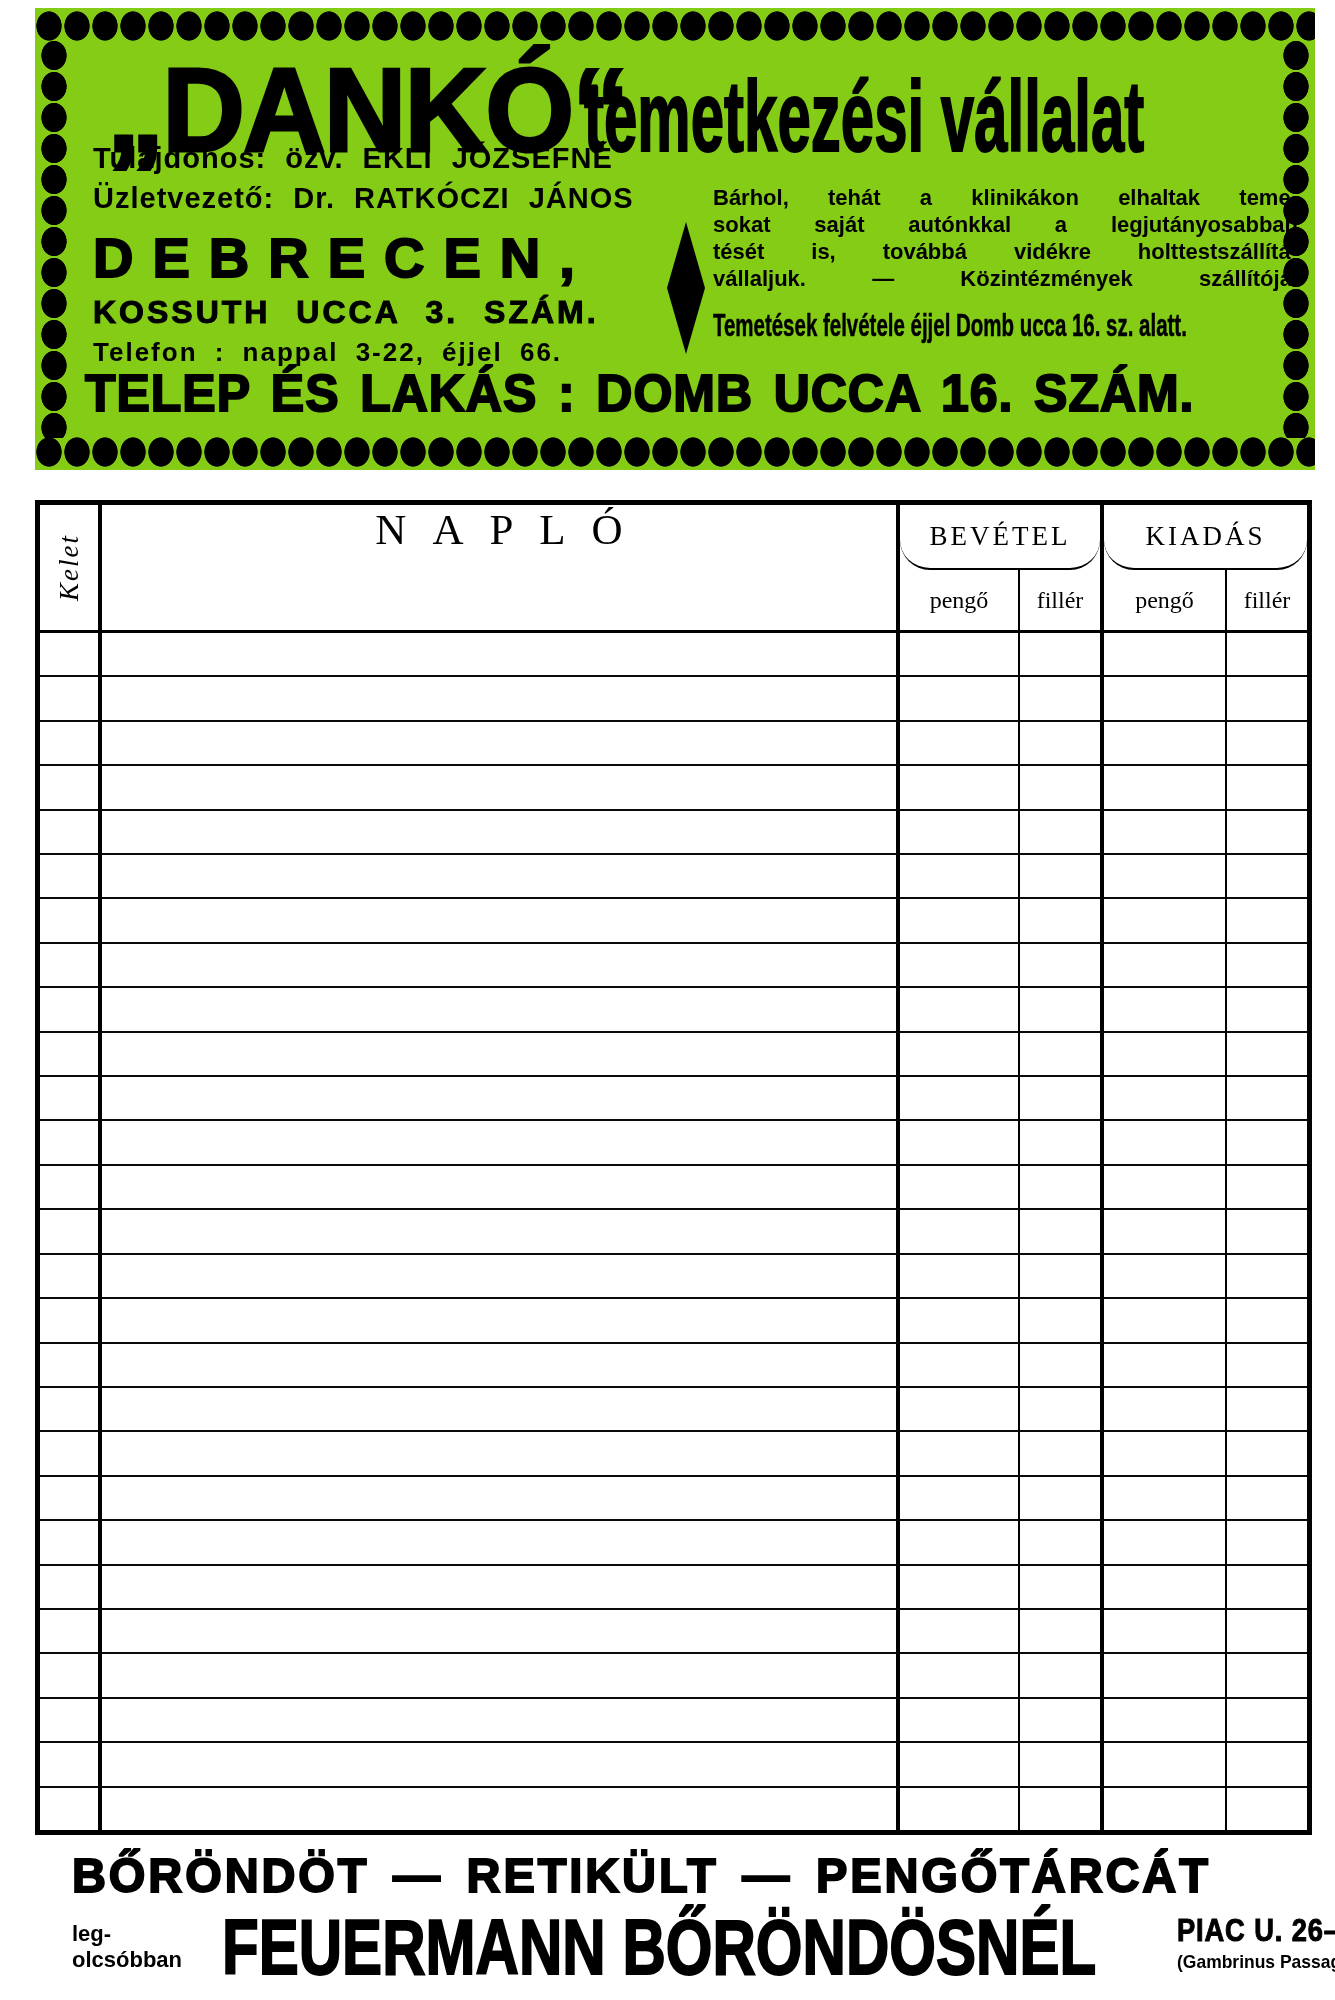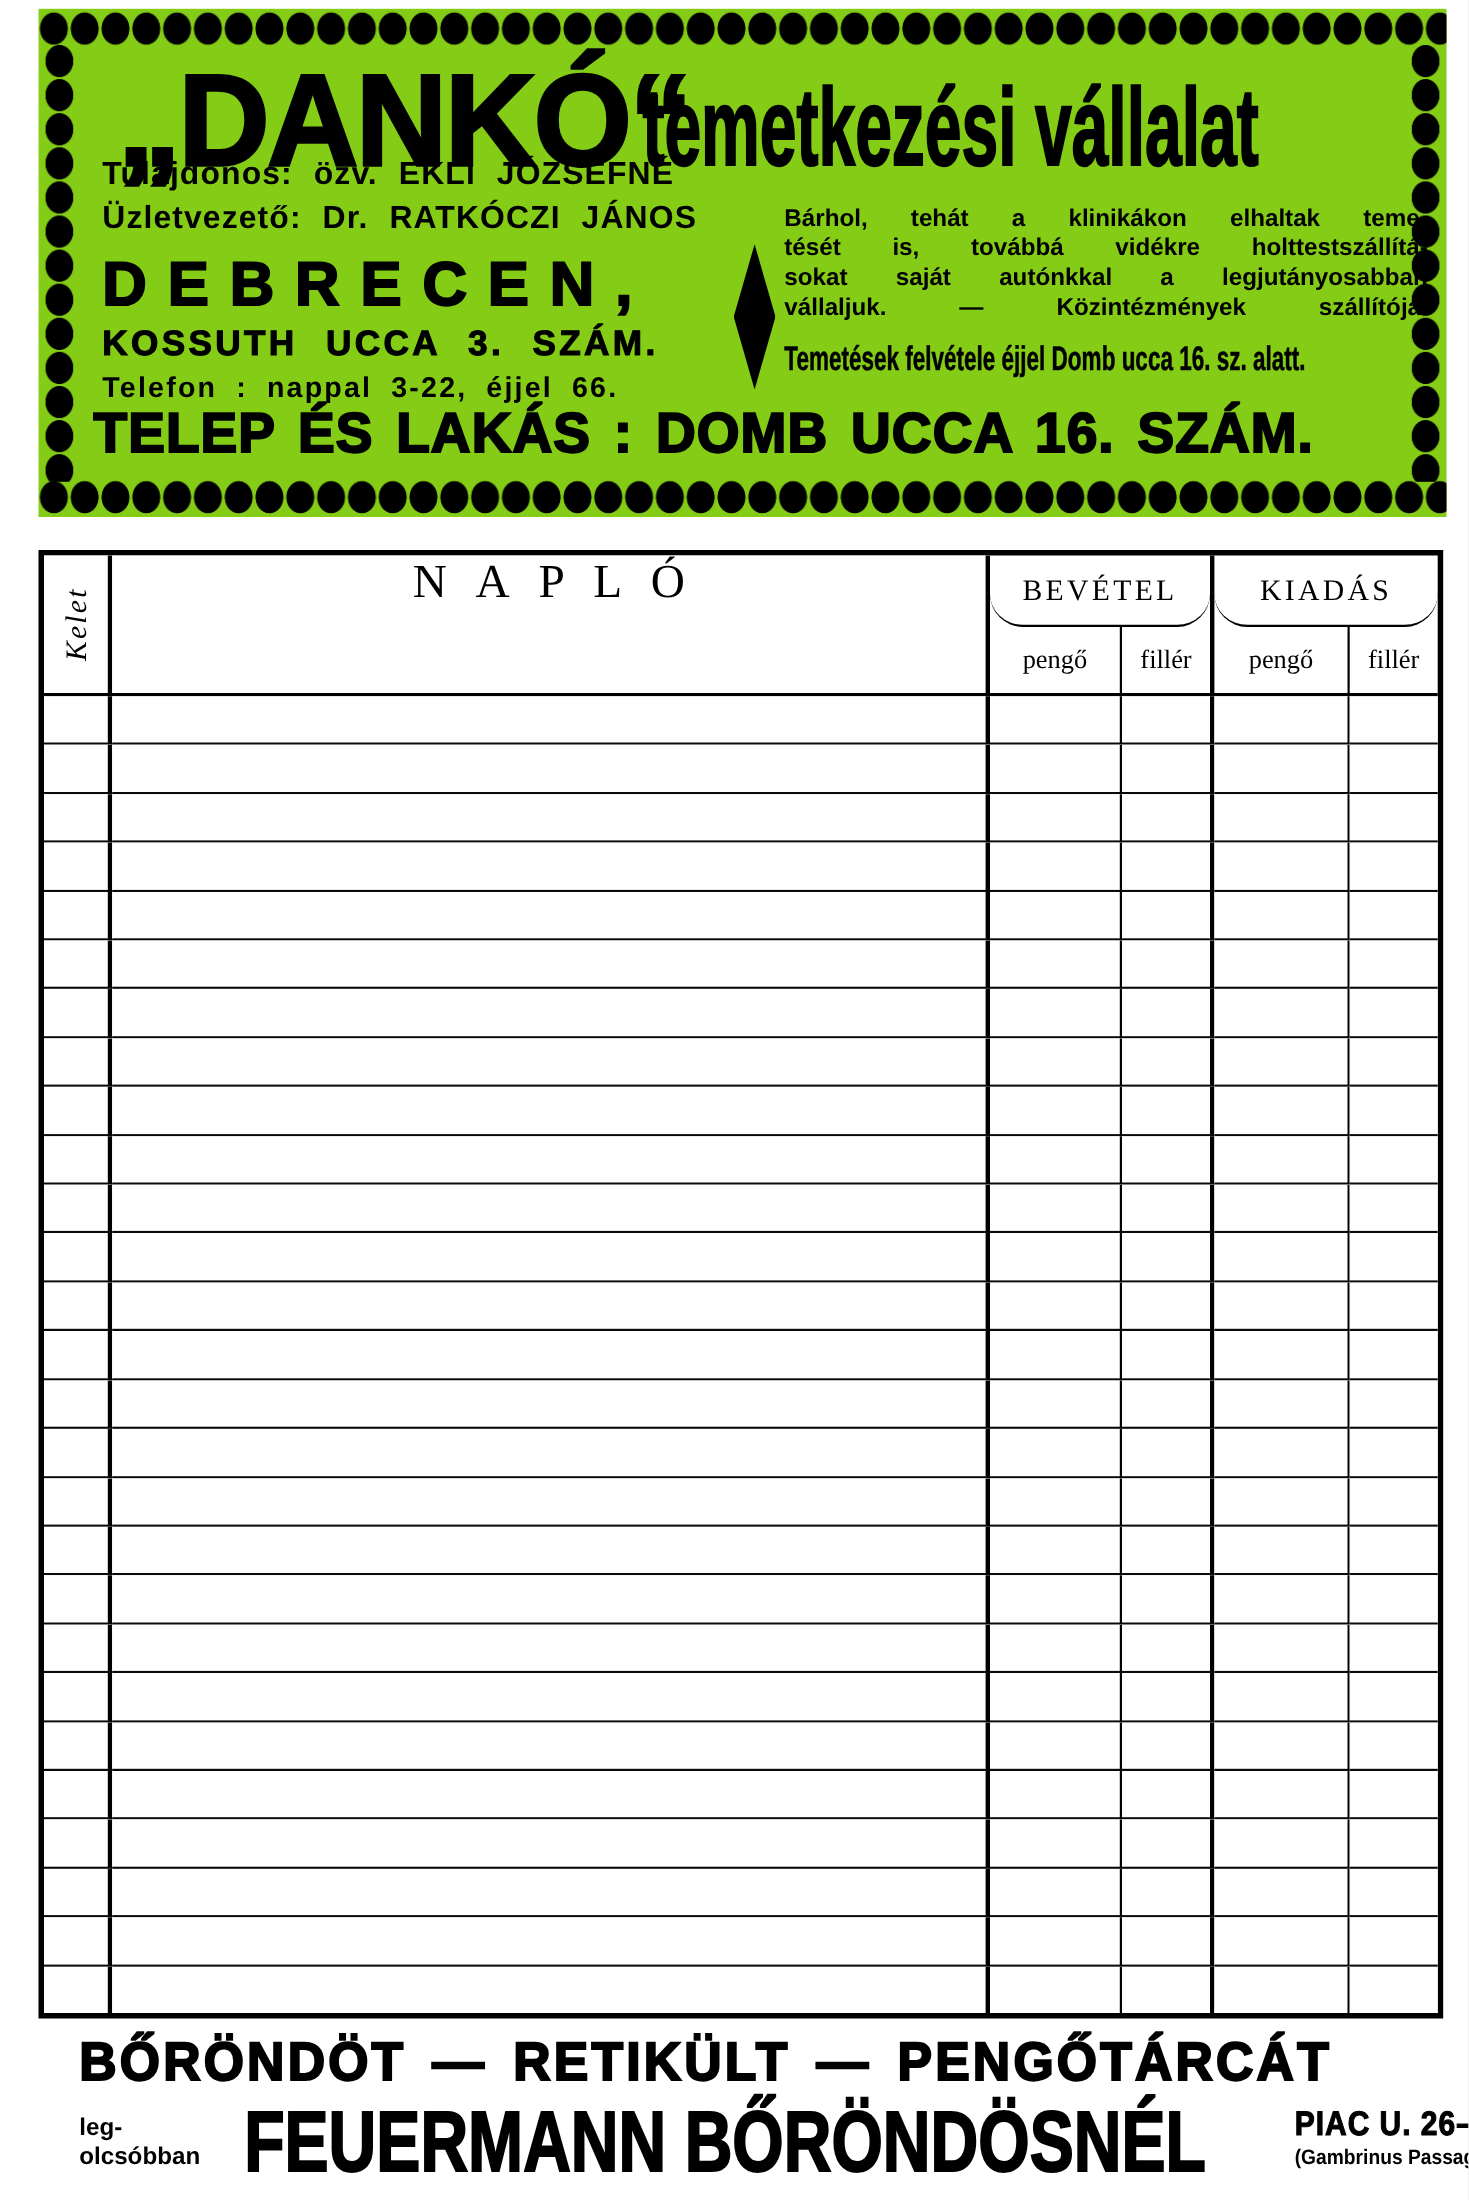--- a/index.html
+++ b/index.html
@@ -156,8 +156,8 @@
 
     <div class="ad-right">
       <div class="ad-service-line">Bárhol, tehát a klinikákon elhaltak teme-</div>
+      <div class="ad-service-line">sokat saját autónkkal a legjutányosabban</div>
       <div class="ad-service-line">tését is, továbbá vidékre holttestszállítá-</div>
-      <div class="ad-service-line">sokat saját autónkkal a legjutányosabban</div>
       <div class="ad-service-line">vállaljuk. — Közintézmények szállítója.</div>
       <div class="ad-night">Temetések felvétele éjjel Domb ucca 16. sz. alatt.</div>
     </div>

